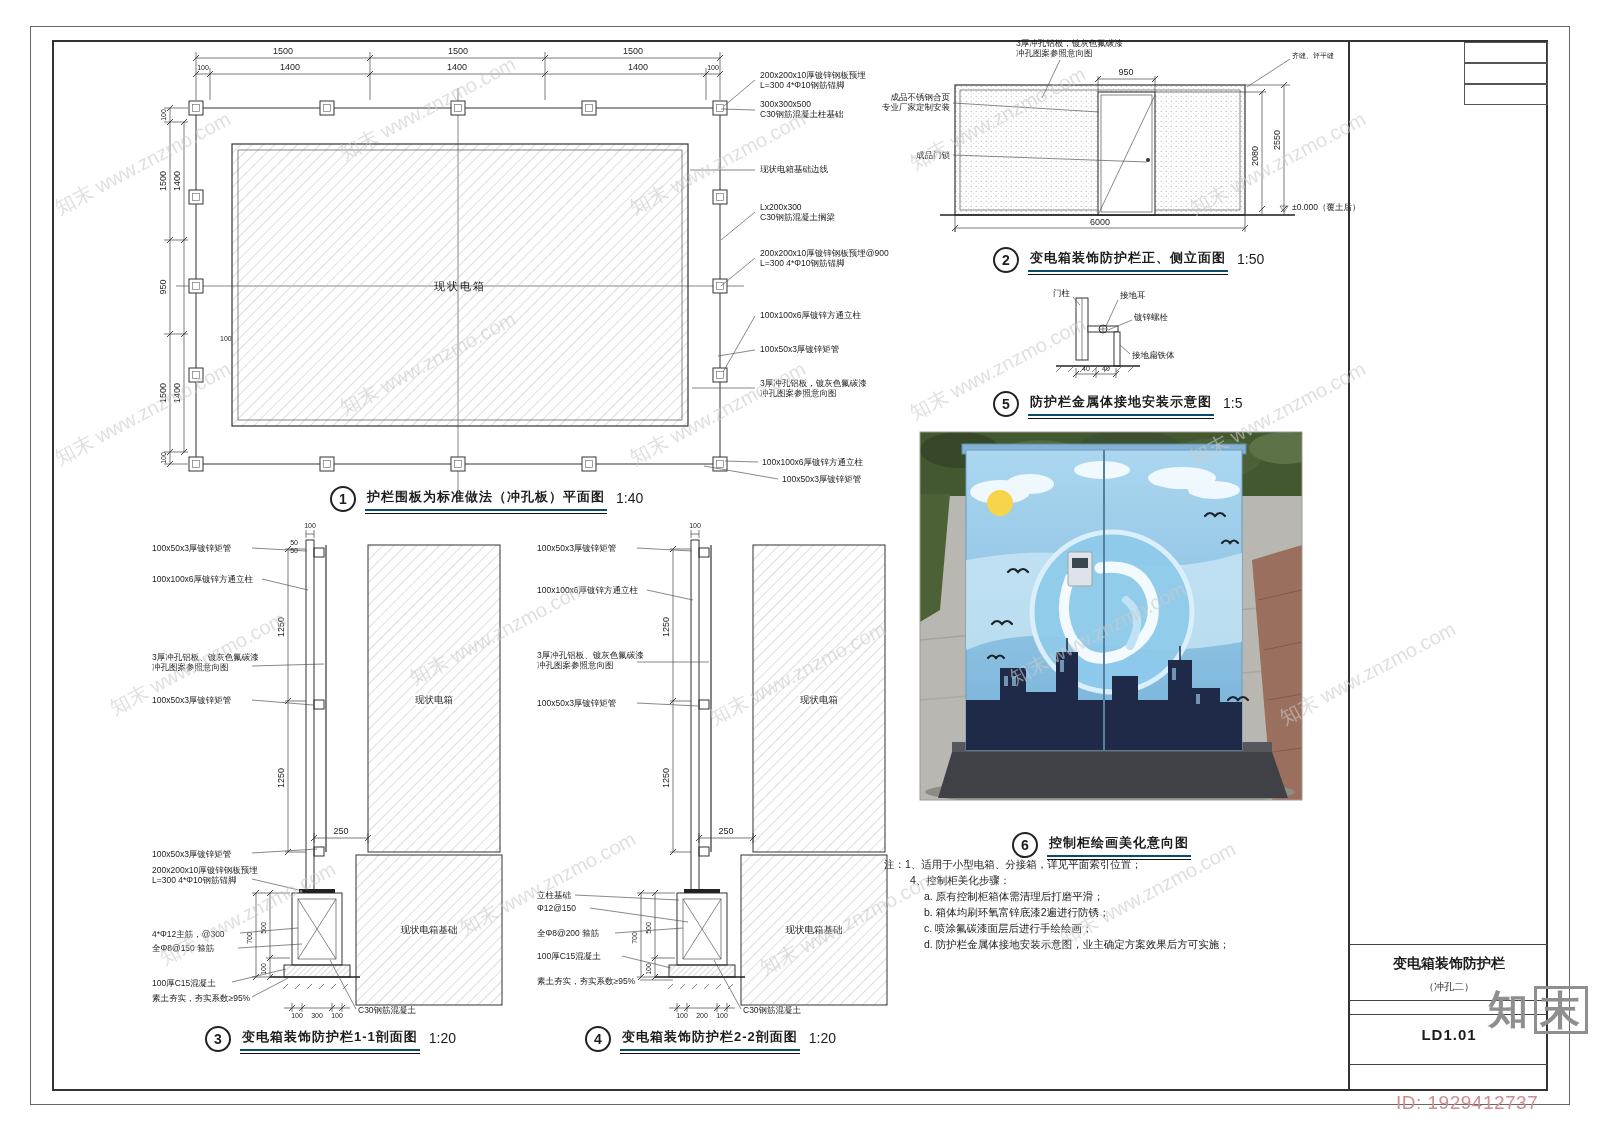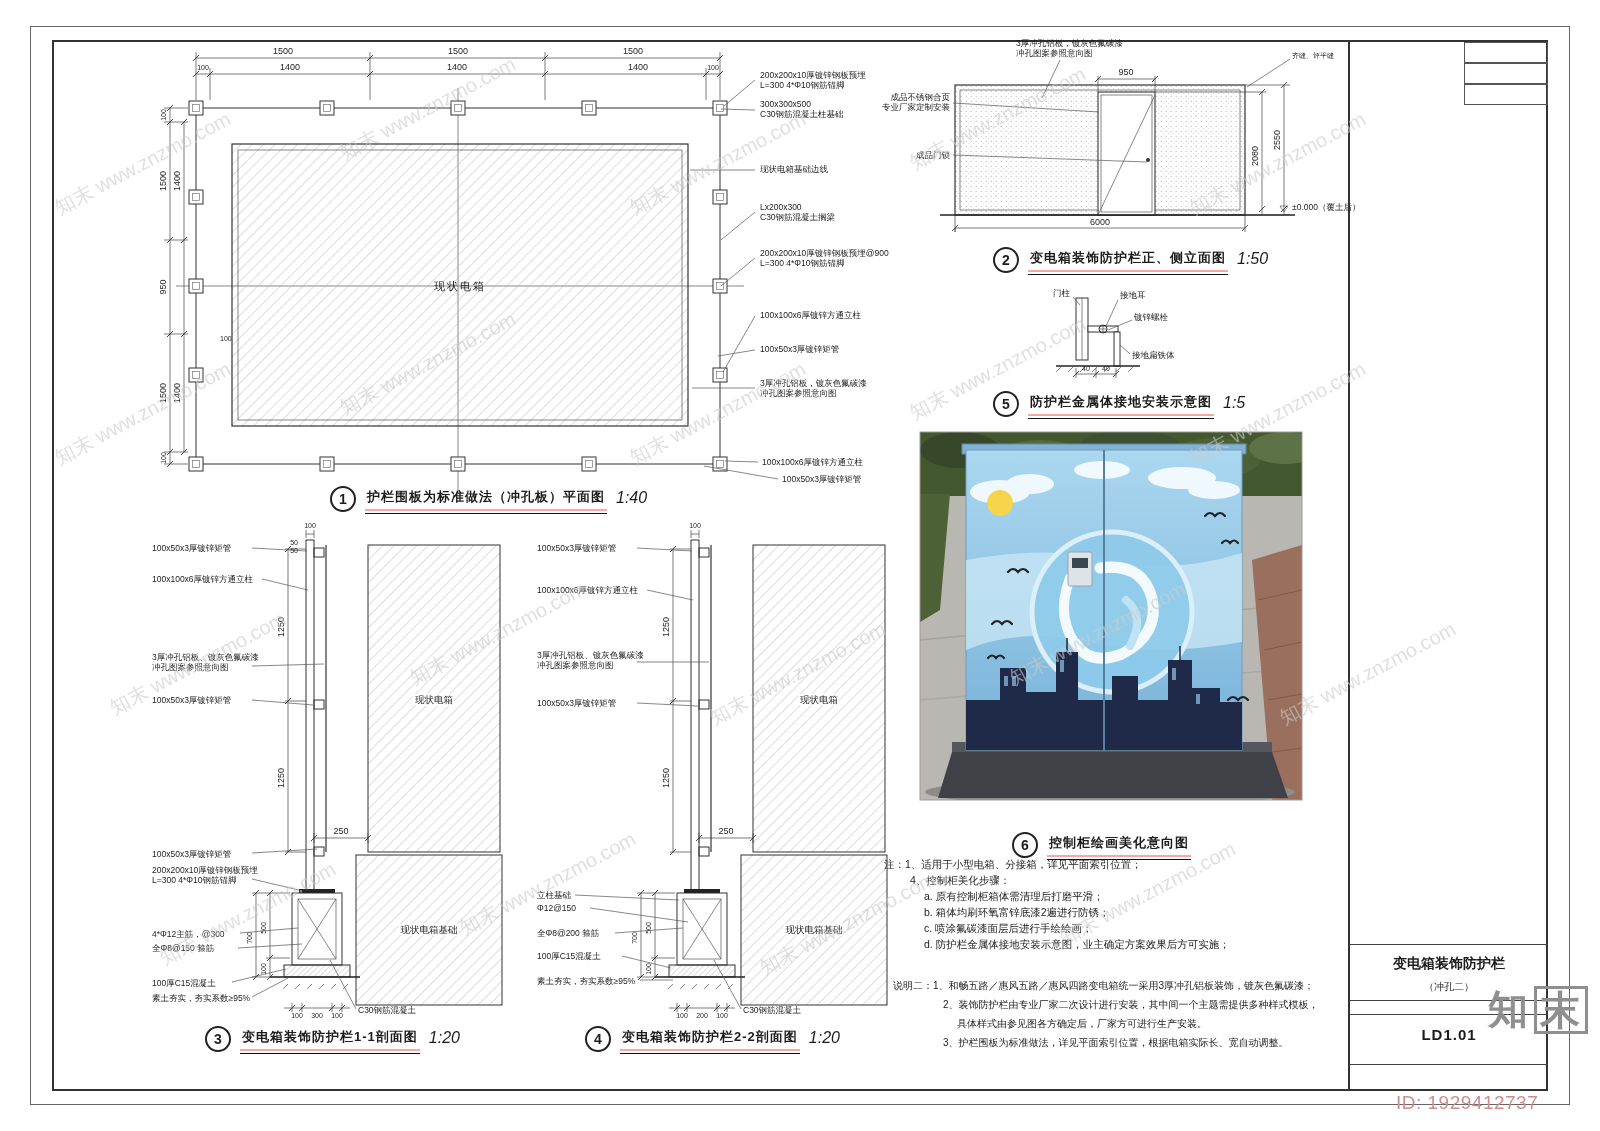--- a/index.html
+++ b/index.html
@@ -21,7 +21,7 @@
 
   .fig-title { position:absolute; display:flex; align-items:center; gap:9px; z-index:20; }
   .badge { width:26px; height:26px; border:2px solid #222; border-radius:50%; display:flex; align-items:center; justify-content:center; font-size:14px; font-weight:700; flex:0 0 auto; background:#fff0; }
-  .fig-title .t { font-size:13px; font-weight:700; letter-spacing:1px; border-bottom:2px solid #fca5a5; padding:0 2px 3px; position:relative; white-space:nowrap; }
+  .fig-title .t { font-size:13px; font-weight:700; letter-spacing:1px; border-bottom:2px solid #0c4a6e; padding:0 2px 3px; position:relative; white-space:nowrap; }
   .fig-title .t::after { content:""; position:absolute; left:0; right:0; bottom:-5px; height:1px; background:#111; }
   .fig-title .s { font-size:16px; padding-bottom:3px;font-style:italic; }
 

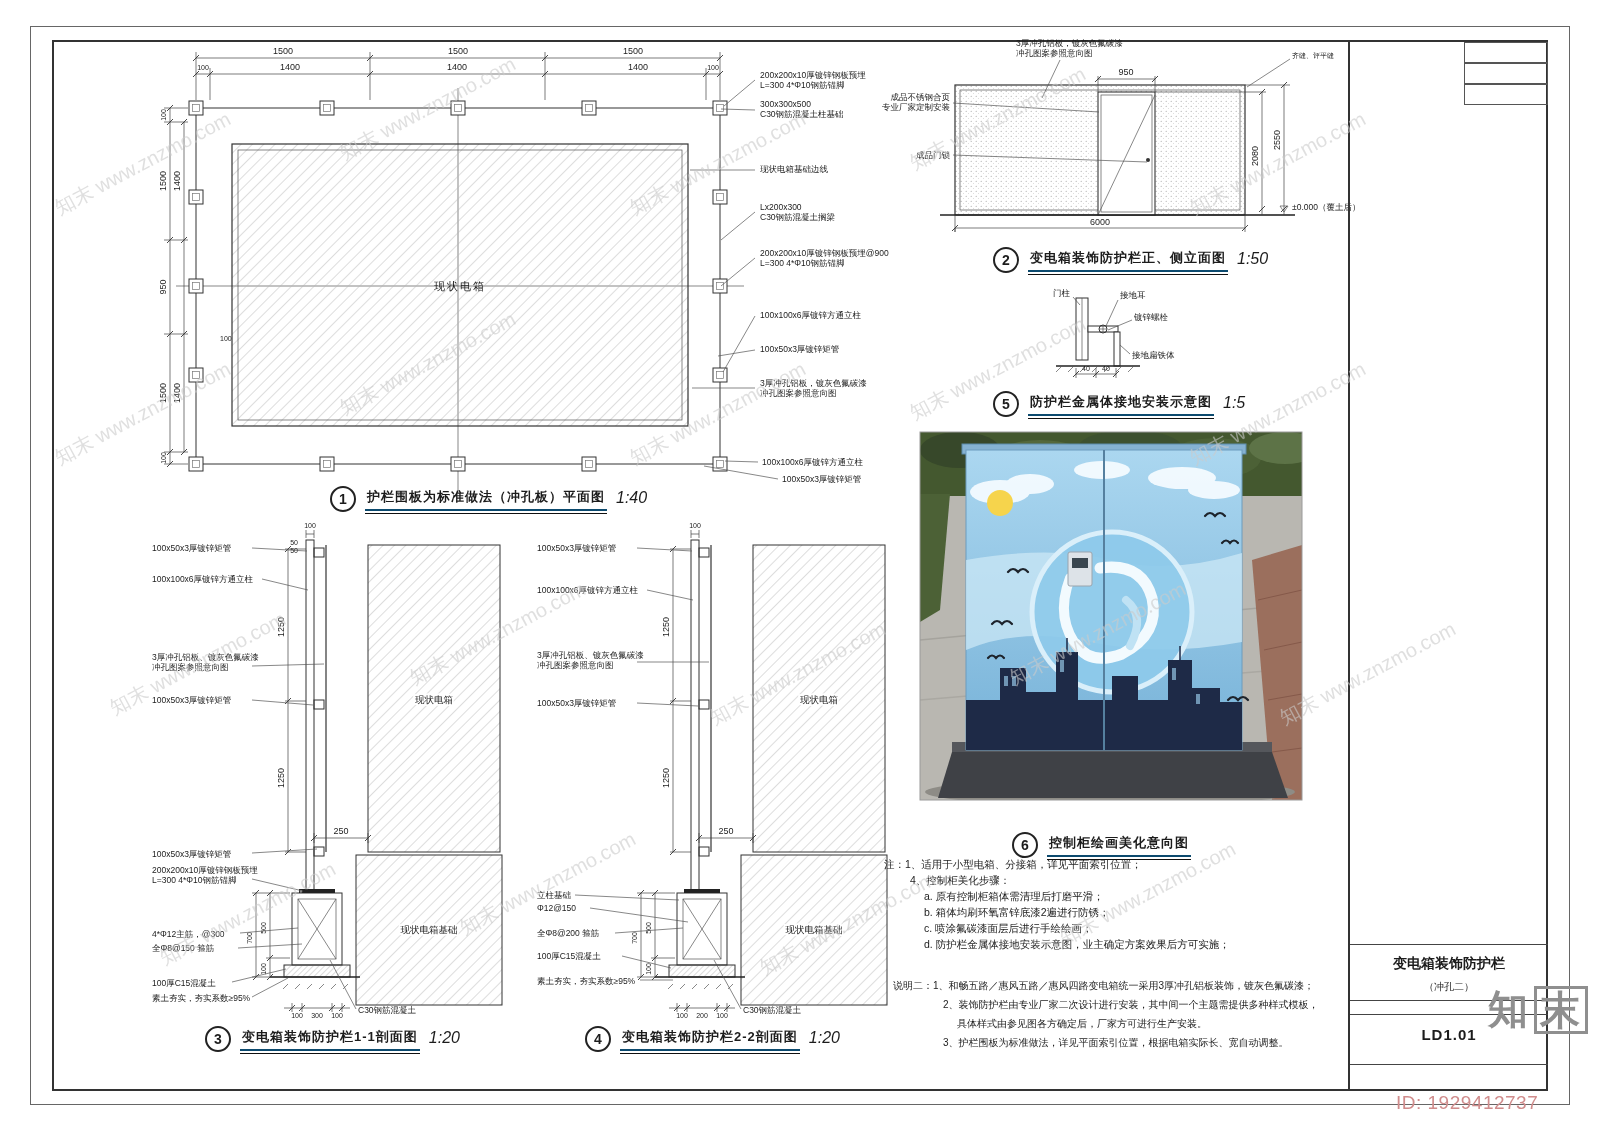--- a/index.html
+++ b/index.html
@@ -23,7 +23,7 @@
   .badge { width:26px; height:26px; border:2px solid #222; border-radius:50%; display:flex; align-items:center; justify-content:center; font-size:14px; font-weight:700; flex:0 0 auto; background:#fff0; }
   .fig-title .t { font-size:13px; font-weight:700; letter-spacing:1px; border-bottom:2px solid #0c4a6e; padding:0 2px 3px; position:relative; white-space:nowrap; }
   .fig-title .t::after { content:""; position:absolute; left:0; right:0; bottom:-5px; height:1px; background:#111; }
-  .fig-title .s { font-size:16px; padding-bottom:3px;font-style:italic; }
+  .fig-title .s { font-size:14px; padding-bottom:3px; }
 
   .notes { position:absolute; font-size:10.5px; line-height:16px; z-index:20; white-space:nowrap; }
   .notes .in1 { padding-left:26px; }

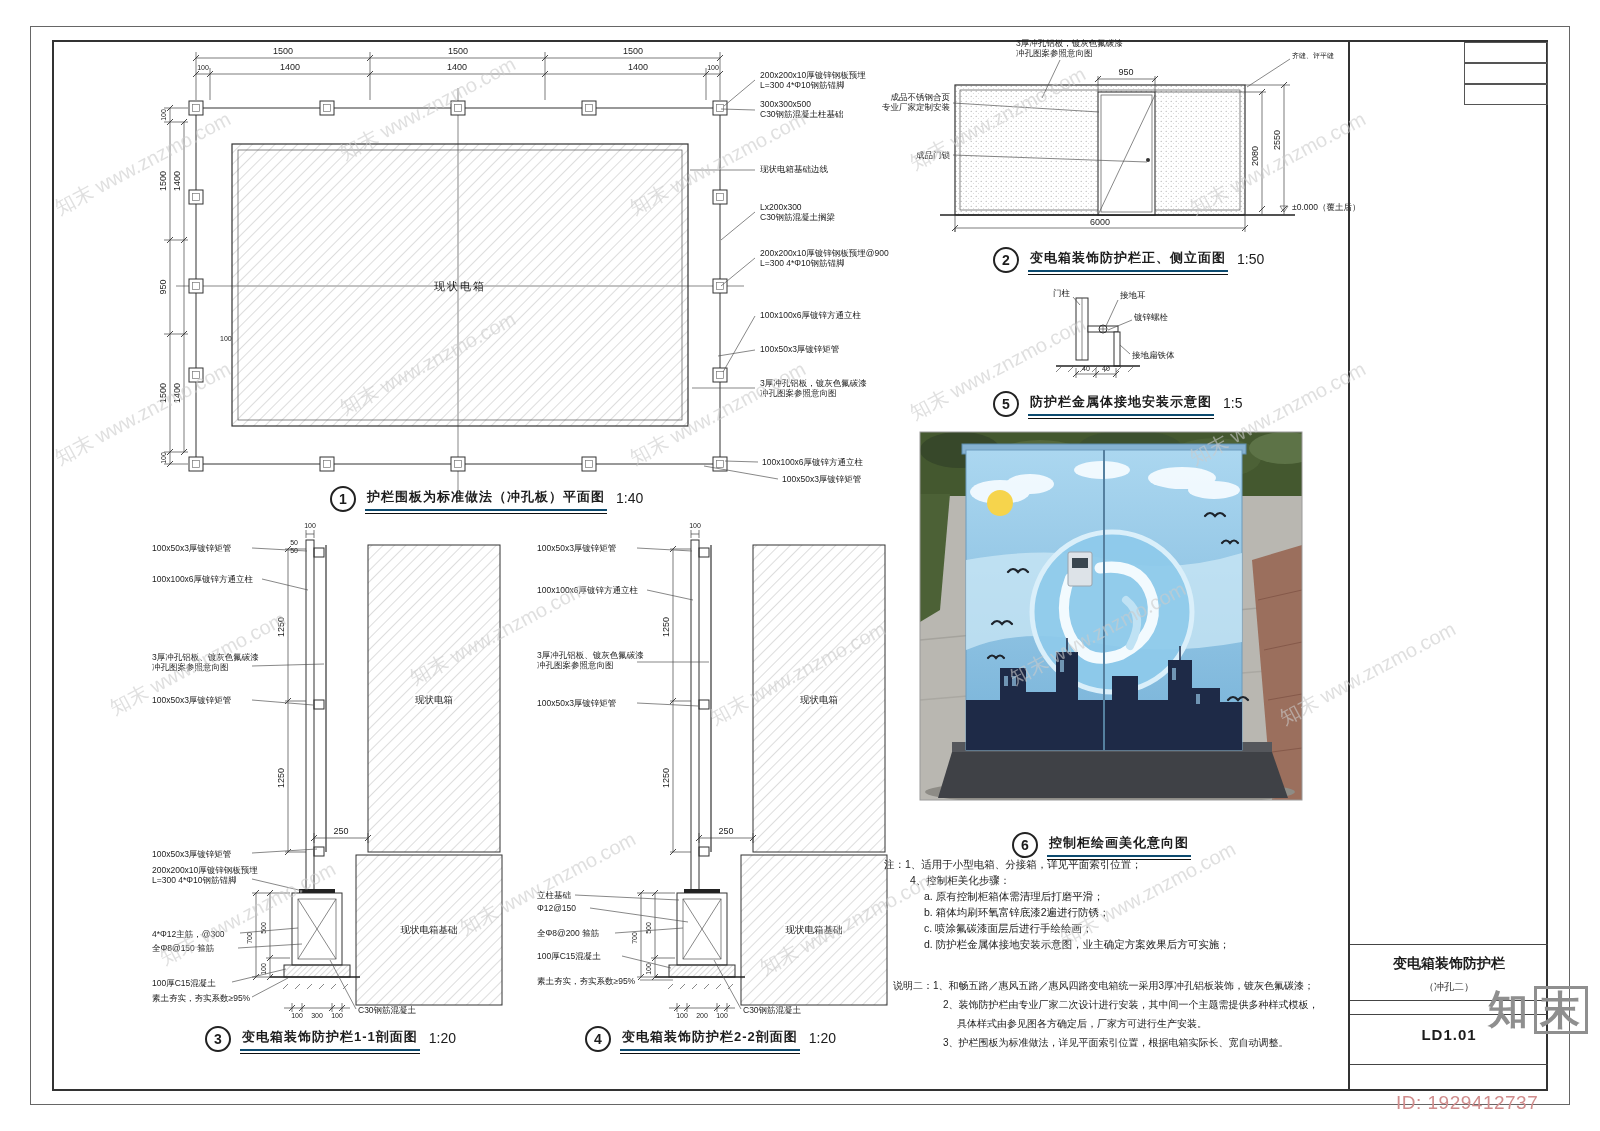--- a/index.html
+++ b/index.html
@@ -413,12 +413,6 @@
     <div class="in2">c. 喷涂氟碳漆面层后进行手绘绘画；</div>
     <div class="in2">d. 防护栏金属体接地安装示意图，业主确定方案效果后方可实施；</div>
   </div>
-  <div class="notes2" style="left:893px; top:976px;">
-    <div>说明二：1、和畅五路／惠风五路／惠风四路变电箱统一采用3厚冲孔铝板装饰，镀灰色氟碳漆；</div>
-    <div class="in1">2、装饰防护栏由专业厂家二次设计进行安装，其中间一个主题需提供多种样式模板，</div>
-    <div class="in2">具体样式由参见图各方确定后，厂家方可进行生产安装。</div>
-    <div class="in1">3、护栏围板为标准做法，详见平面索引位置，根据电箱实际长、宽自动调整。</div>
-  </div>
 
   <div class="tb-divider"></div>
   <div class="tb-cell" style="left:1464px; top:42px; width:84px; height:21px;"></div>

